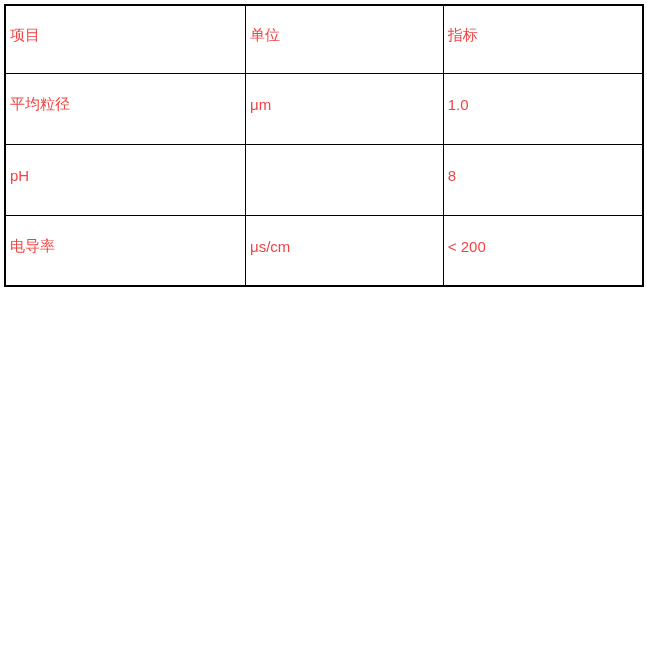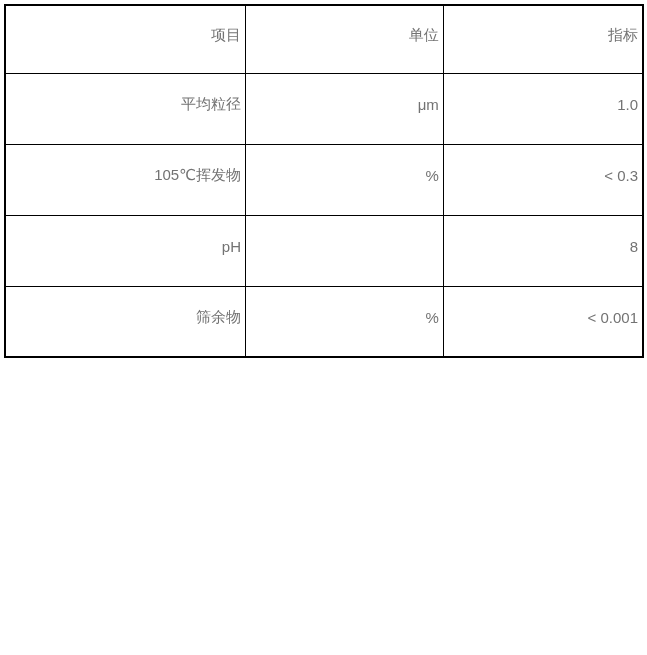--- a/index.html
+++ b/index.html
@@ -30,11 +30,11 @@
   table.spec-table th,
   table.spec-table td {
     border: 1px solid #000000;
-    text-align: right;
+    text-align: left;
     vertical-align: middle;
     font-size: 15px;
     font-weight: 400;
-    color: #737373;
+    color: #ef4444;
     padding: 0 4px 8px 4px;
     overflow: hidden;
     white-space: nowrap;

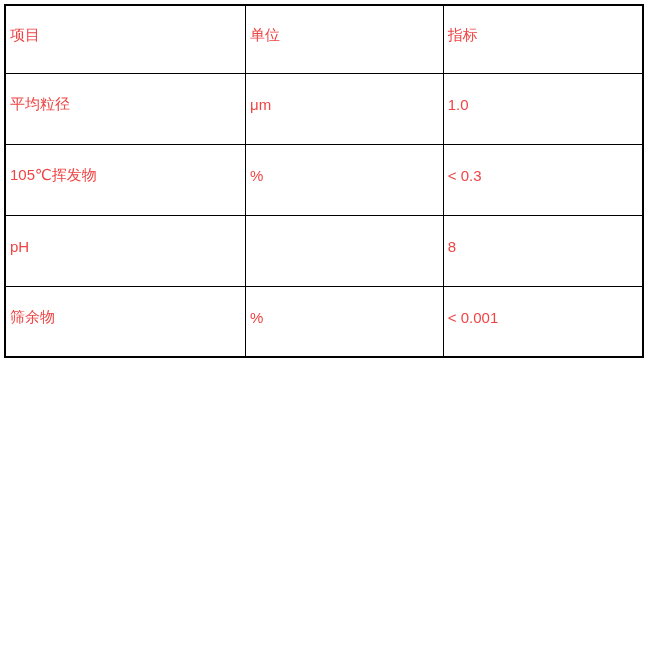--- a/index.html
+++ b/index.html
@@ -66,11 +66,6 @@
         <td>1.0</td>
       </tr>
       <tr>
-        <td>105℃挥发物</td>
-        <td>%</td>
-        <td>&lt; 0.3</td>
-      </tr>
-      <tr>
         <td>pH</td>
         <td></td>
         <td>8</td>

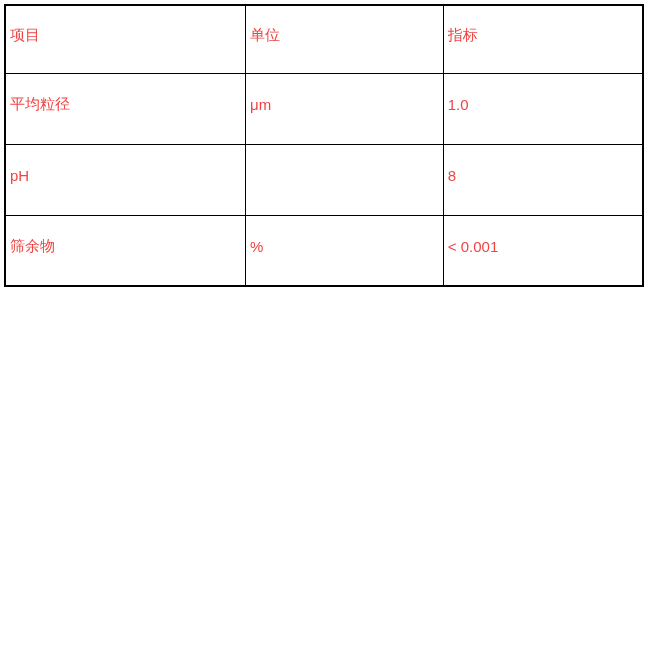--- a/index.html
+++ b/index.html
@@ -71,6 +71,11 @@
         <td>8</td>
       </tr>
       <tr>
+        <td>电导率</td>
+        <td>μs/cm</td>
+        <td>&lt; 200</td>
+      </tr>
+      <tr>
         <td>筛余物</td>
         <td>%</td>
         <td>&lt; 0.001</td>

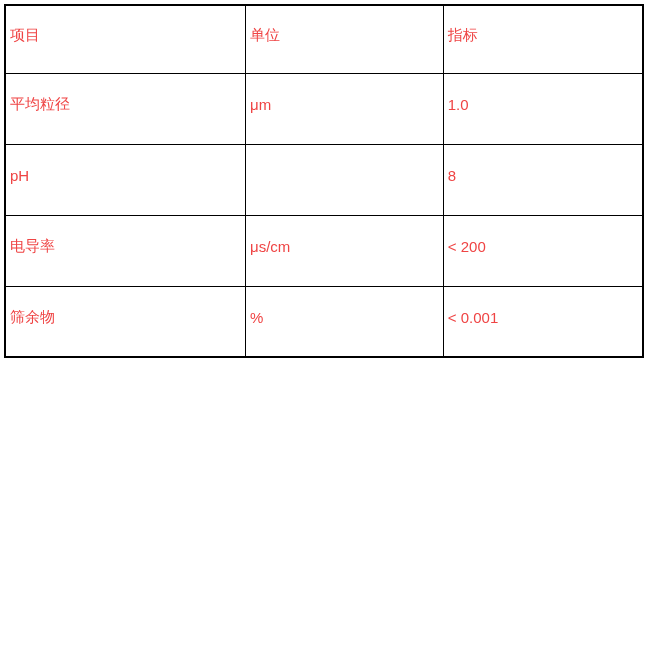--- a/index.html
+++ b/index.html
@@ -75,11 +75,6 @@
         <td>μs/cm</td>
         <td>&lt; 200</td>
       </tr>
-      <tr>
-        <td>筛余物</td>
-        <td>%</td>
-        <td>&lt; 0.001</td>
-      </tr>
     </tbody>
   </table>
 </div>

